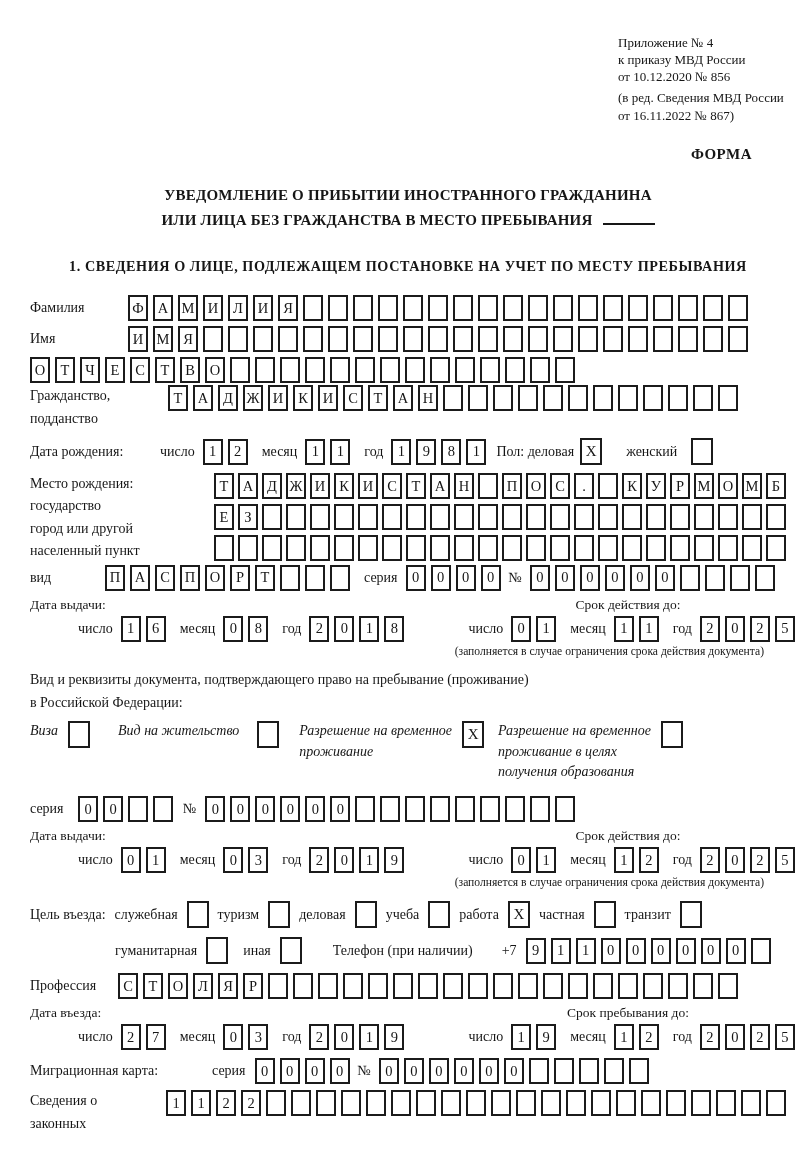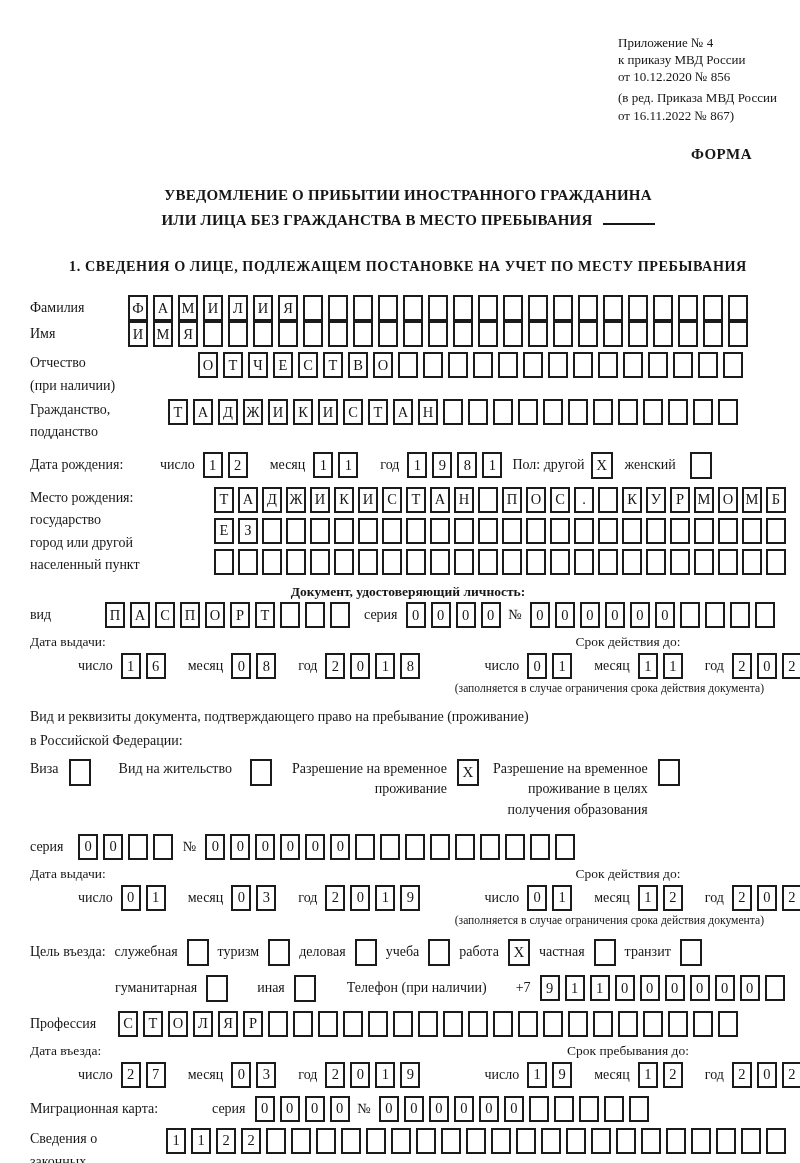--- a/index.html
+++ b/index.html
@@ -64,7 +64,7 @@
     <div>к приказу МВД России</div>
     <div>от 10.12.2020 № 856</div>
     <div class="gap"></div>
-    <div>(в ред. Приказа МВД России</div>
+    <div>(в ред. Сведения МВД России</div>
     <div>от 16.11.2022 № 867)</div>
   </div>
   <div class="forma">ФОРМА</div>

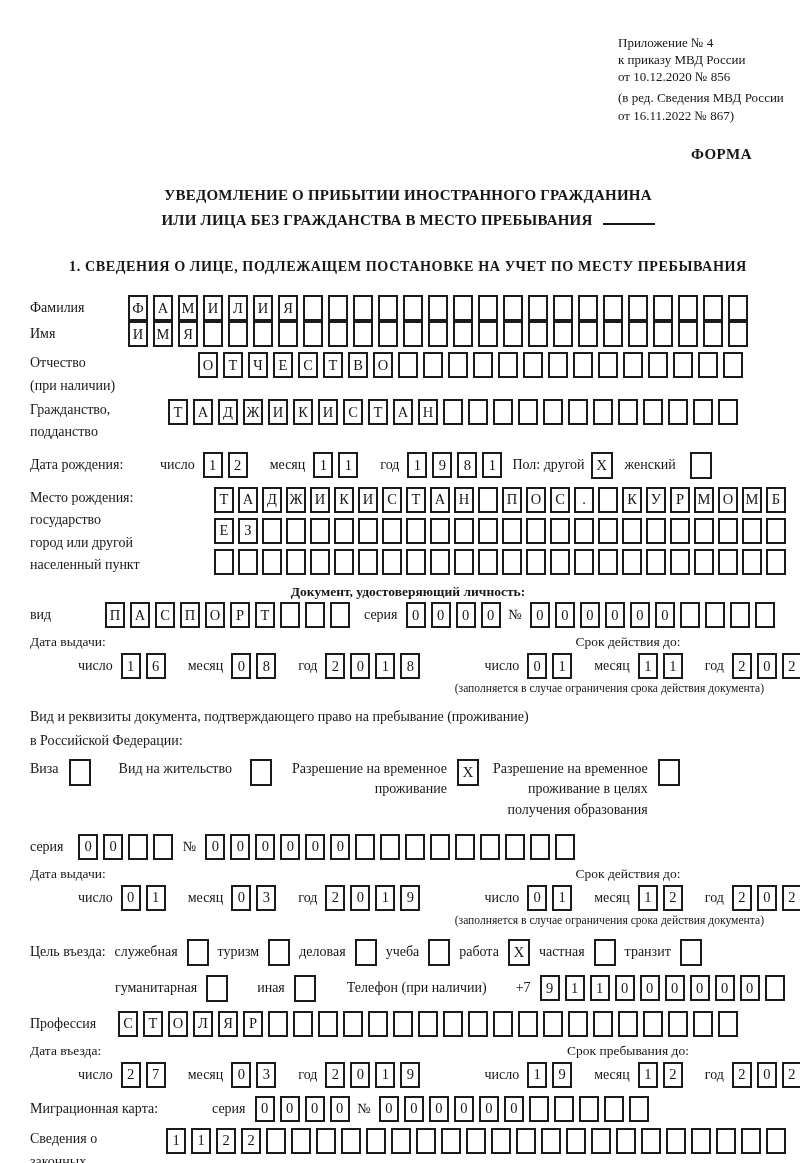--- a/index.html
+++ b/index.html
@@ -18,7 +18,7 @@
   .sec-head { font-weight:bold; font-size:14.2px; margin-top:26px; letter-spacing:.55px; text-align:center; }
 
   
-  .row { display:flex; align-items:center; }
+  .row { display:flex; align-items:center; margin-top:5px; }
   .row-top { display:flex; align-items:flex-start; margin-top:5px; }
   .lbl { font-size:14px; flex:0 0 auto; }
   .lbl-2l { font-size:14px; line-height:1.6; }

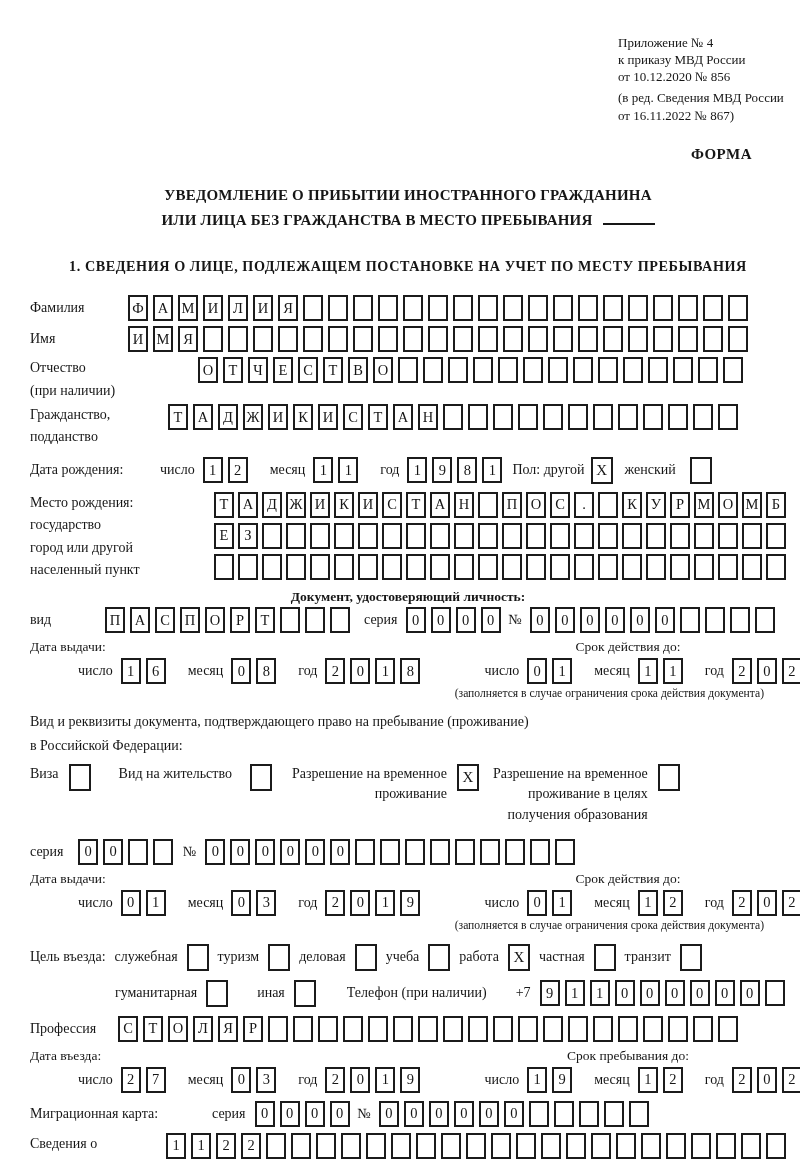--- a/index.html
+++ b/index.html
@@ -139,10 +139,6 @@
   </div>
 
   <div class="row-top">
-    <span class="lbl-2l" style="width:168px;">
-      <div>Отчество</div>
-      <div>(при наличии)</div>
-    </span>
     <span class="cells">
         <span class="cell">О</span>
         <span class="cell">Т</span>

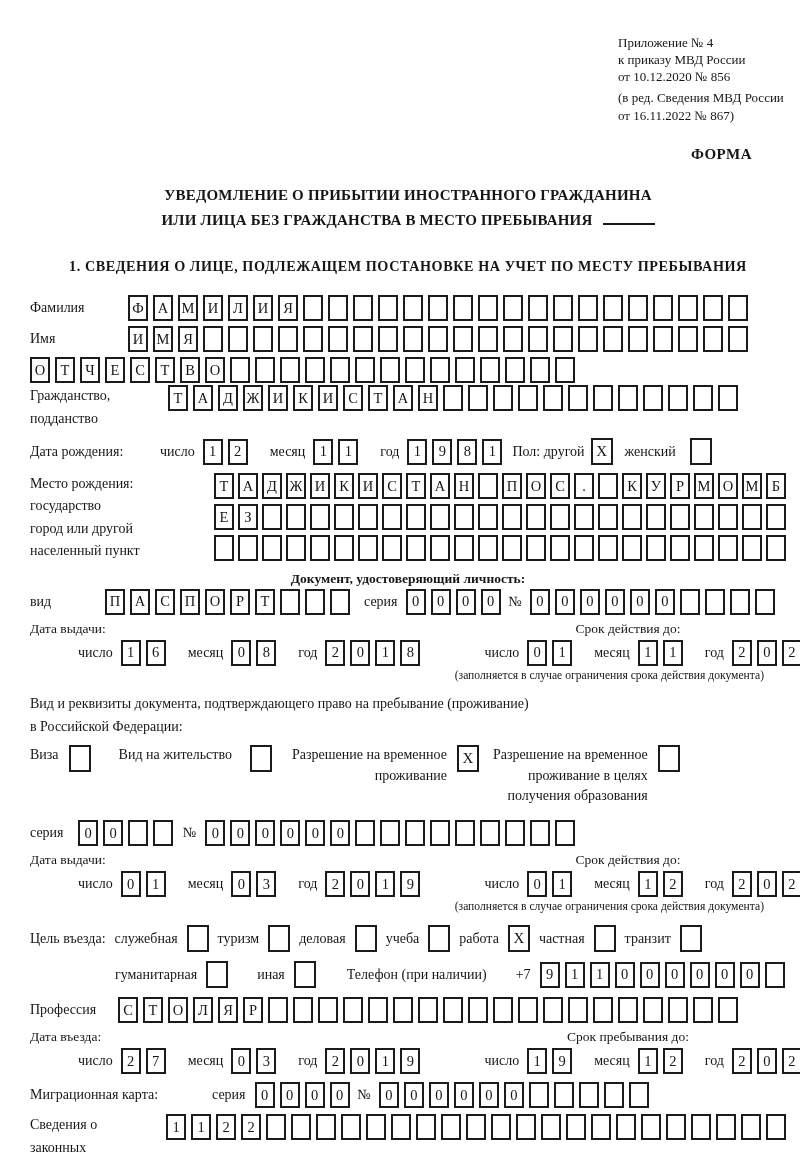--- a/index.html
+++ b/index.html
@@ -35,7 +35,7 @@
   .date-row { display:flex; align-items:center; margin-top:3px; padding-left:48px; }
   .dgroup { display:flex; align-items:center; gap:6px; }
   .dgroup .dlbl { font-size:14px; margin-right:2px; }
-  .dgroup .ms { margin-left:16px; }
+  .dgroup .ms { margin-left:8px; }
   .note { font-size:11.6px; text-align:right; margin-right:22px; margin-top:3px; }
 
   .para { font-size:14px; margin-top:10px; line-height:1.7; }

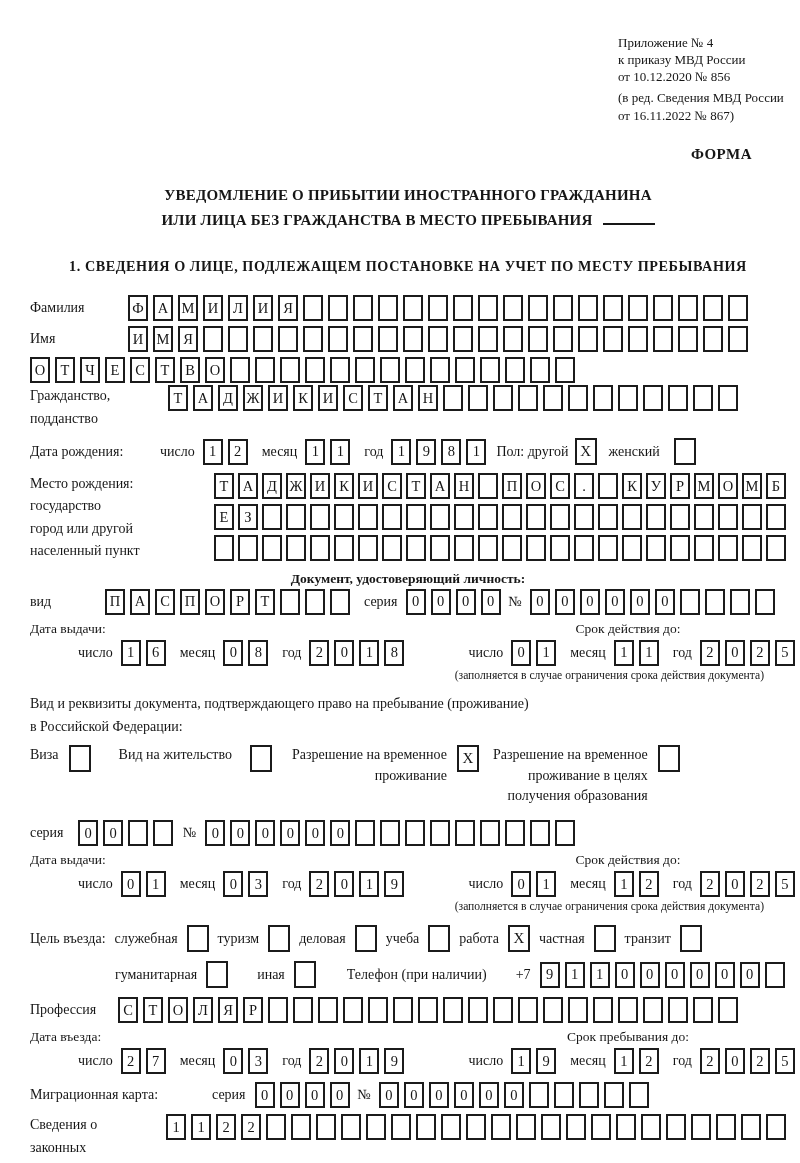--- a/index.html
+++ b/index.html
@@ -218,7 +218,7 @@
           <span class="cell">1</span>
         </span>
     </span>
-    <span class="lbl" style="margin-left:10px;">Пол: другой</span>
+    <span class="lbl" style="margin-left:10px;">Пол: деловая</span>
     <span class="checkbox" style="margin-left:6px;">X</span>
     <span class="lbl" style="margin-left:12px;">женский</span>
     <span class="checkbox" style="margin-left:14px;"></span>

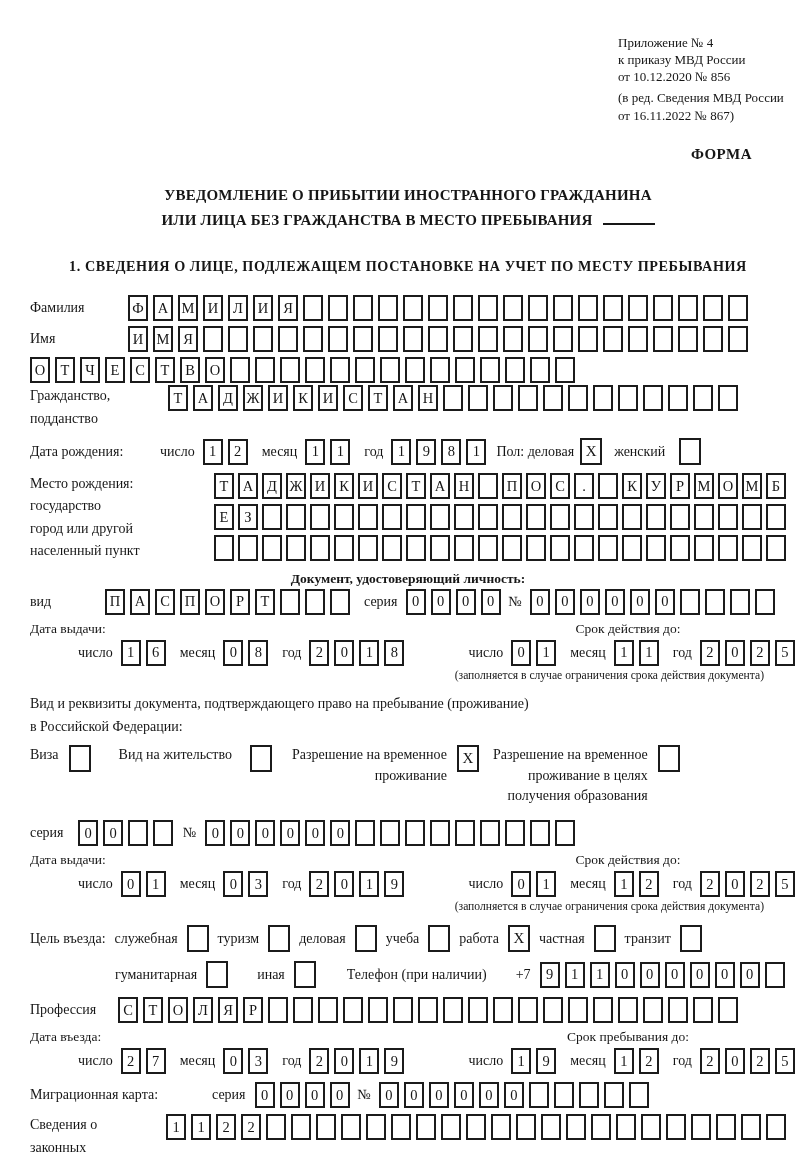--- a/index.html
+++ b/index.html
@@ -220,7 +220,7 @@
     </span>
     <span class="lbl" style="margin-left:10px;">Пол: деловая</span>
     <span class="checkbox" style="margin-left:6px;">X</span>
-    <span class="lbl" style="margin-left:12px;">женский</span>
+    <span class="lbl" style="margin-left:24px;">женский</span>
     <span class="checkbox" style="margin-left:14px;"></span>
   </div>
 

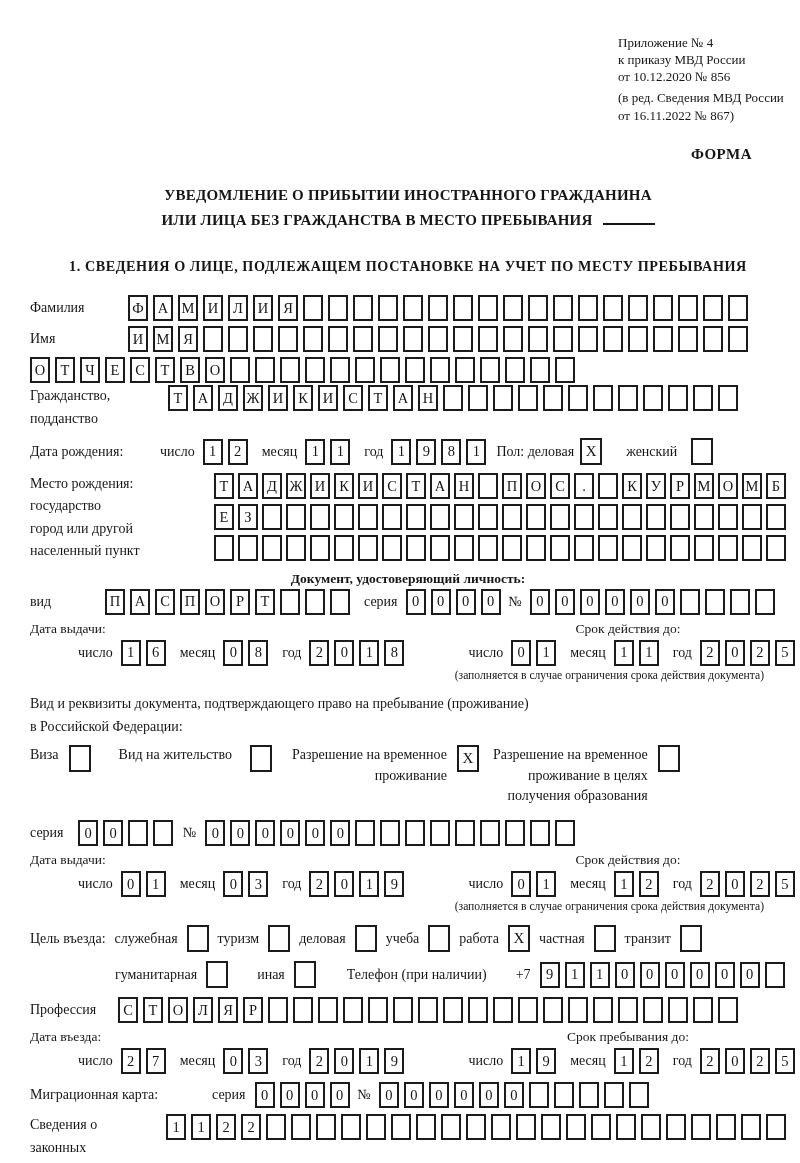--- a/index.html
+++ b/index.html
@@ -313,7 +313,6 @@
     </span>
   </div>
 
-  <div class="doc-head">Документ, удостоверяющий личность:</div>
   <div class="row" style="margin-top:2px;">
     <span class="lbl" style="width:75px;">вид</span>
     <span class="cells">

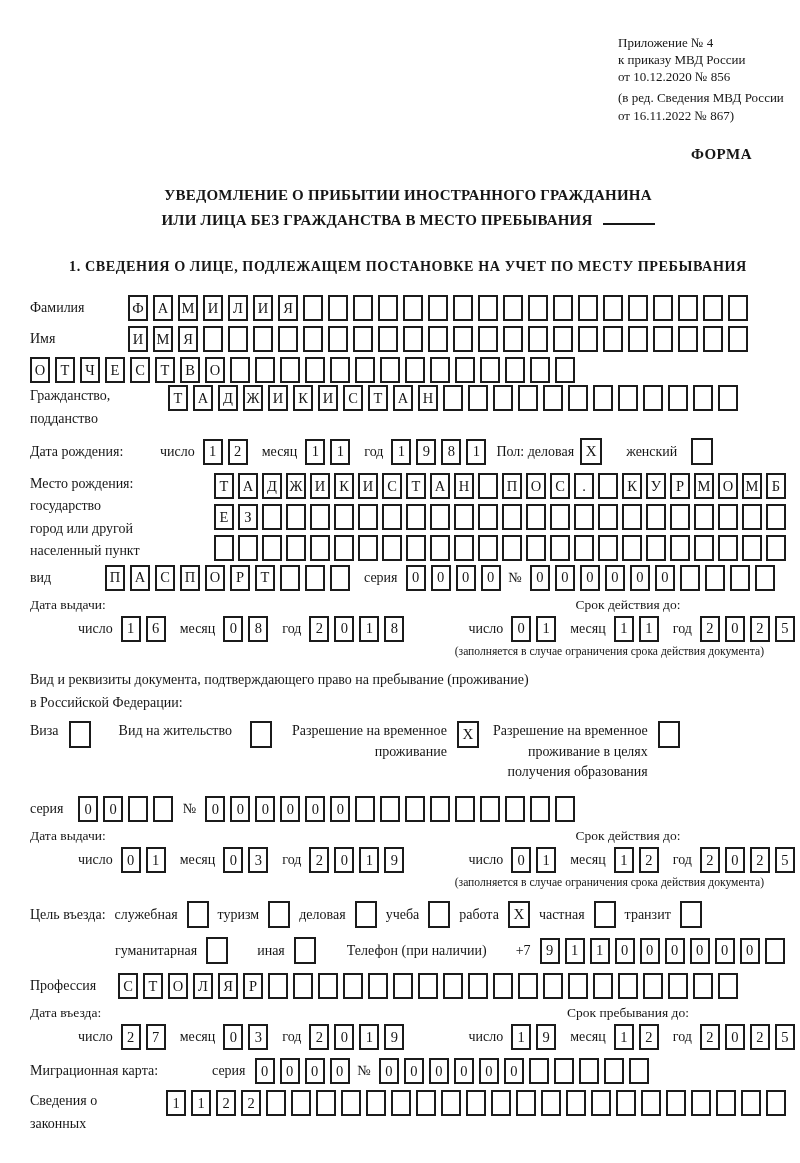--- a/index.html
+++ b/index.html
@@ -43,7 +43,7 @@
   
   .opts { display:flex; align-items:flex-start; margin-top:6px; gap:14px; }
   .opt { display:flex; align-items:flex-start; gap:10px; }
-  .opt .olbl { font-size:14px; text-align:right; line-height:1.45; }
+  .opt .olbl { font-size:14px; text-align:left; line-height:1.45;font-style:italic; }
   .opt .checkbox { margin-top:0; }
 
   .purpose-row { display:flex; align-items:center; gap:9px; margin-top:12px; flex-wrap:nowrap; }

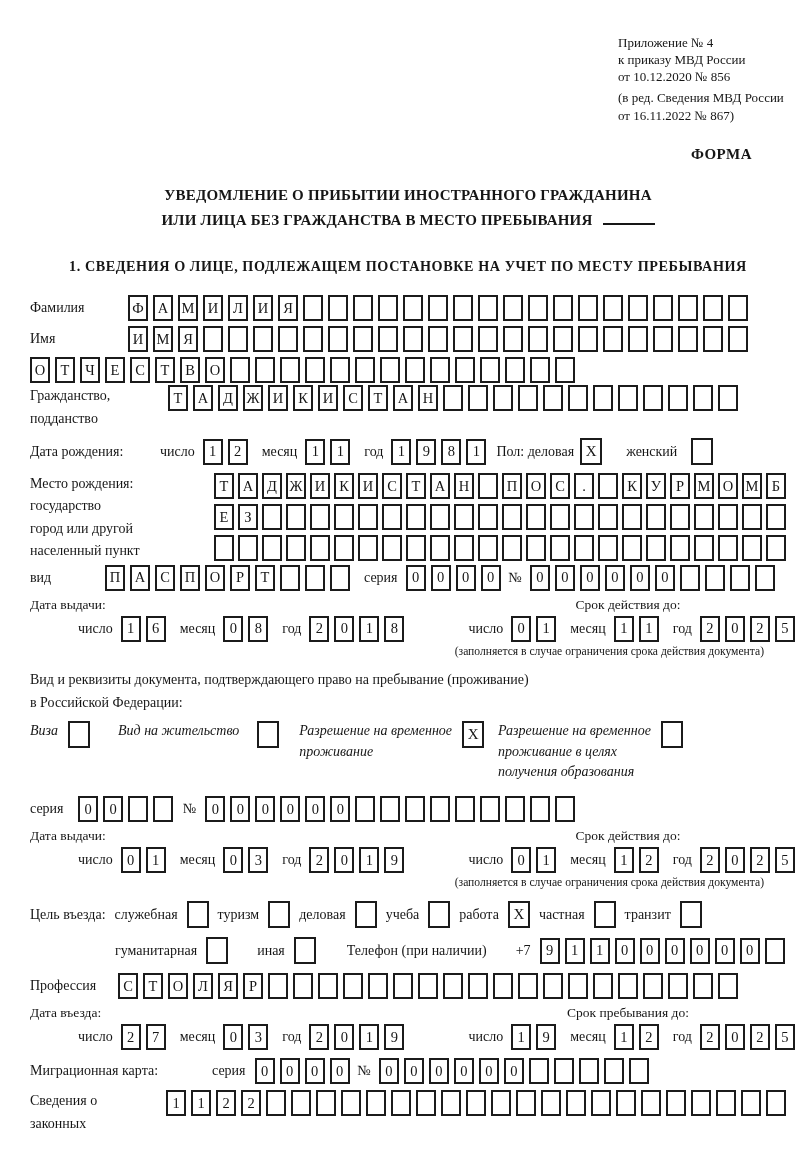--- a/index.html
+++ b/index.html
@@ -520,7 +520,7 @@
   <div class="purpose2">
     <span class="lbl">гуманитарная</span>
     <span class="checkbox"></span>
-    <span class="lbl" style="margin-left:20px;">иная</span>
+    <span class="lbl" style="margin-left:6px;">иная</span>
     <span class="checkbox"></span>
     <span class="lbl" style="margin-left:22px;">Телефон (при наличии)</span>
     <span class="lbl" style="margin-left:20px;">+7</span>

